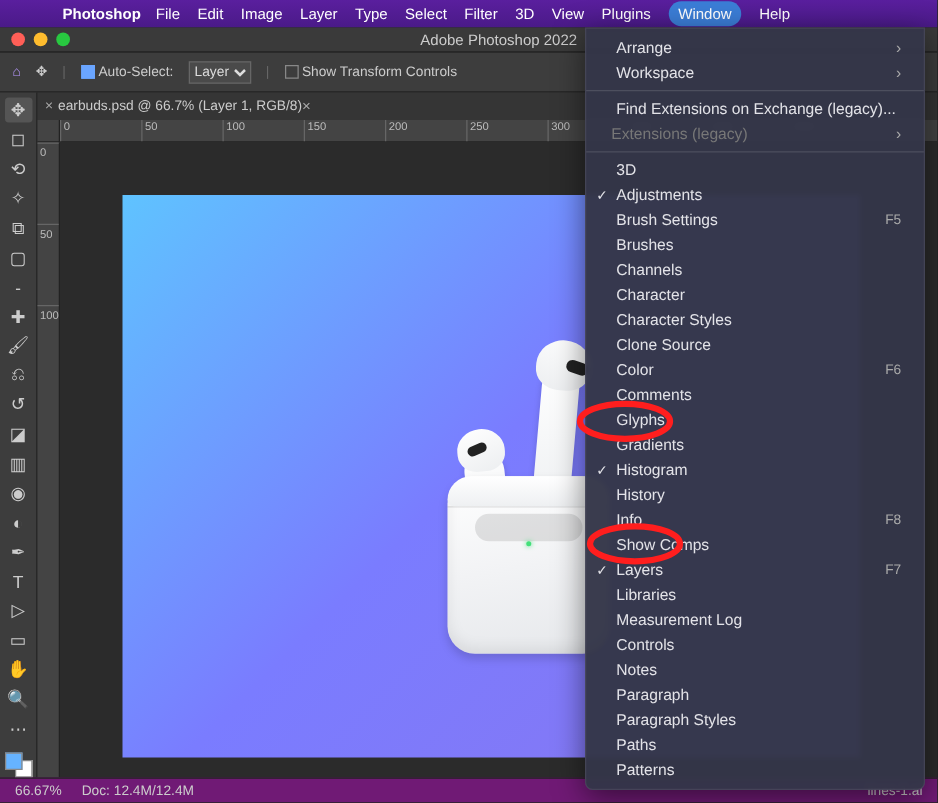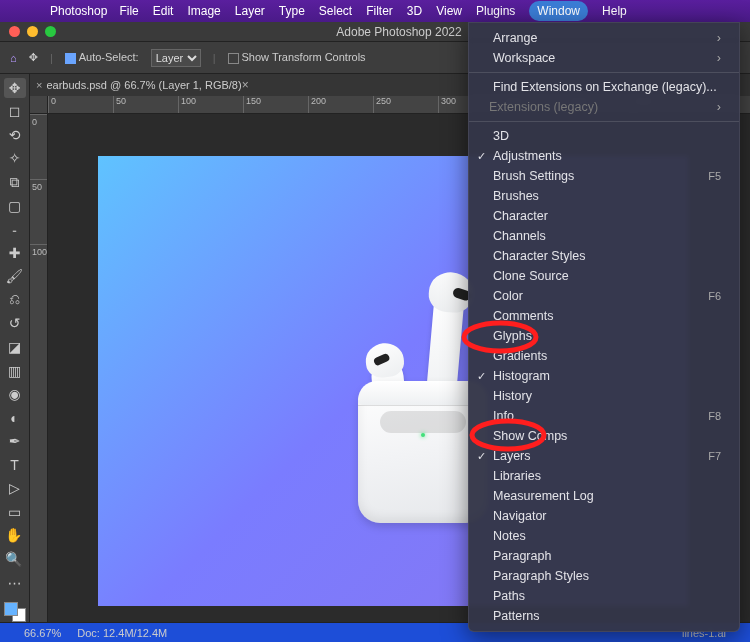--- a/index.html
+++ b/index.html
@@ -7,7 +7,7 @@
 
 .menubar { height: 22px; background: linear-gradient(180deg, #5a1f9e 0%, #4a1a88 100%); display: flex; align-items: center; padding: 0 8px; font-size: 12px; color: #fff; }
 .menubar .apple { margin-right: 10px; }
-.menubar .appname { font-weight: 400; margin-right: 12px; padding-left: 32px; }
+.menubar .appname { font-weight: 700; margin-right: 12px; padding-left: 32px; }
 .menubar .mitem { margin-right: 14px; cursor: default; }
 .menubar .mitem.active { background: #3b7dd6; padding: 3px 8px; border-radius: 10px; }
 

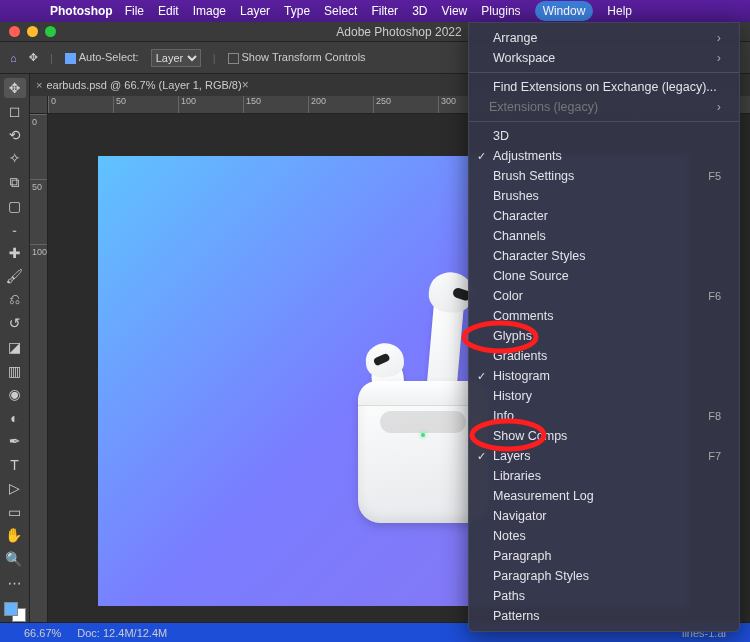--- a/index.html
+++ b/index.html
@@ -222,10 +222,10 @@
       <span>Brushes</span>
     </div>
     <div class="row">
+      <span>Channels</span>
+    </div>
+    <div class="row">
       <span>Character</span>
-    </div>
-    <div class="row">
-      <span>Channels</span>
     </div>
     <div class="row">
       <span>Character Styles</span>

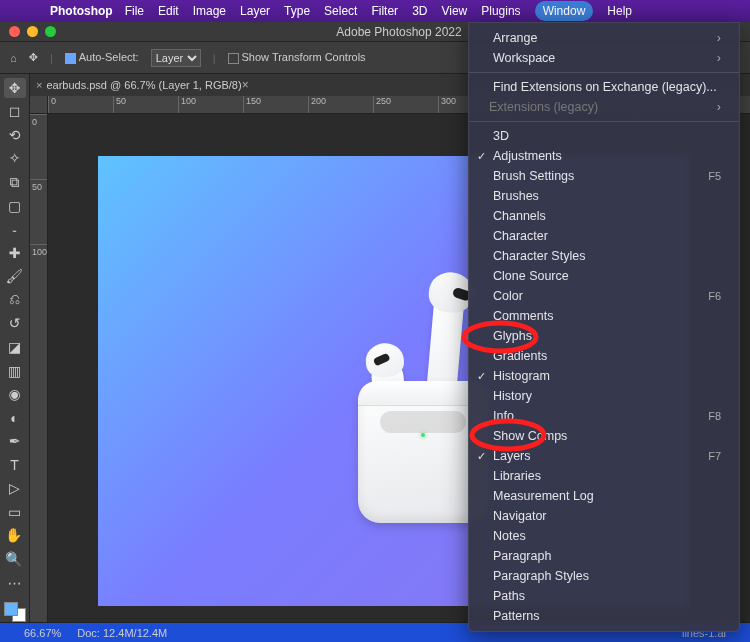--- a/index.html
+++ b/index.html
@@ -272,7 +272,7 @@
       <span>Measurement Log</span>
     </div>
     <div class="row">
-      <span>Navigator</span>
+      <span>Controls</span>
     </div>
     <div class="row">
       <span>Notes</span>

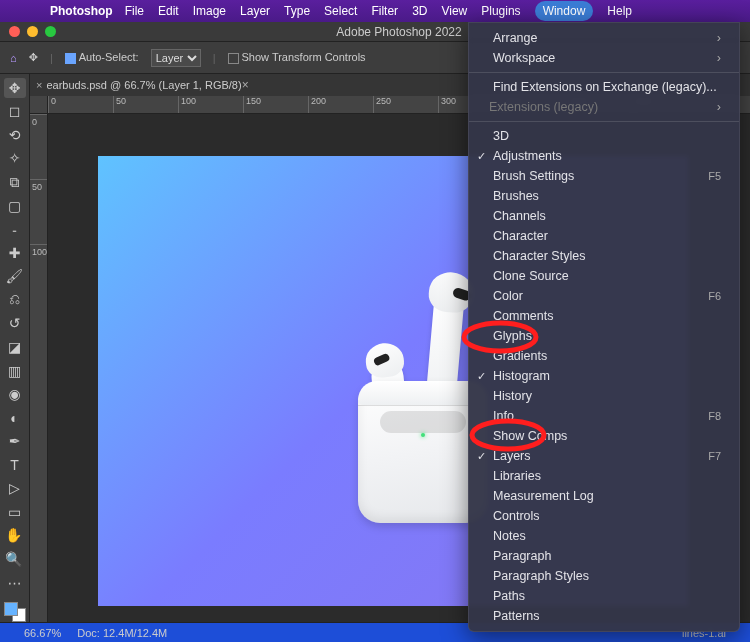--- a/index.html
+++ b/index.html
@@ -66,7 +66,7 @@
 .pod.right .head { position: absolute; top: -22px; left: -6px; width: 44px; height: 40px; background: linear-gradient(200deg,#fff,#eceef0); border-radius: 50% 50% 42% 42%; }
 .pod.right .grill { position: absolute; top: -6px; left: 18px; width: 18px; height: 10px; background: #222; border-radius: 6px; transform: rotate(14deg); }
 
-.status { position: absolute; bottom: 0; left: 0; right: 0; height: 20px; background: #1d4ed8; border-top: 1px solid #222; display: flex; align-items: center; font-size: 11px; color: #ccc; padding: 0 24px; gap: 16px; justify-content: space-between; }
+.status { position: absolute; bottom: 0; left: 0; right: 0; height: 20px; background: #701a75; border-top: 1px solid #222; display: flex; align-items: center; font-size: 11px; color: #ccc; padding: 0 12px; gap: 16px; justify-content: space-between; }
 
 .dropdown { position: absolute; top: 22px; left: 468px; width: 272px; background: rgba(52, 54, 72, 0.97); border: 1px solid rgba(255,255,255,0.08); border-radius: 0 0 6px 6px; box-shadow: 0 6px 24px rgba(0,0,0,0.5); color: #e3e3e8; font-size: 12.5px; padding: 5px 0; backdrop-filter: blur(2px); }
 .dropdown .row { display: flex; align-items: center; height: 20px; padding: 0 18px 0 24px; cursor: default; position: relative; }

